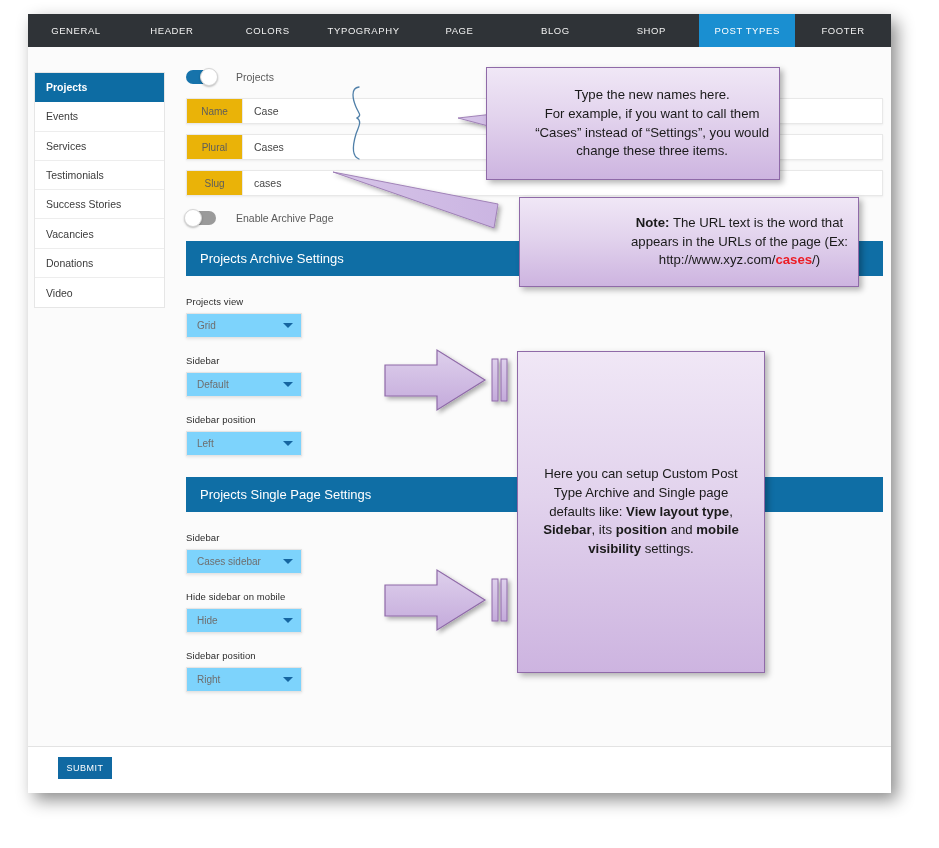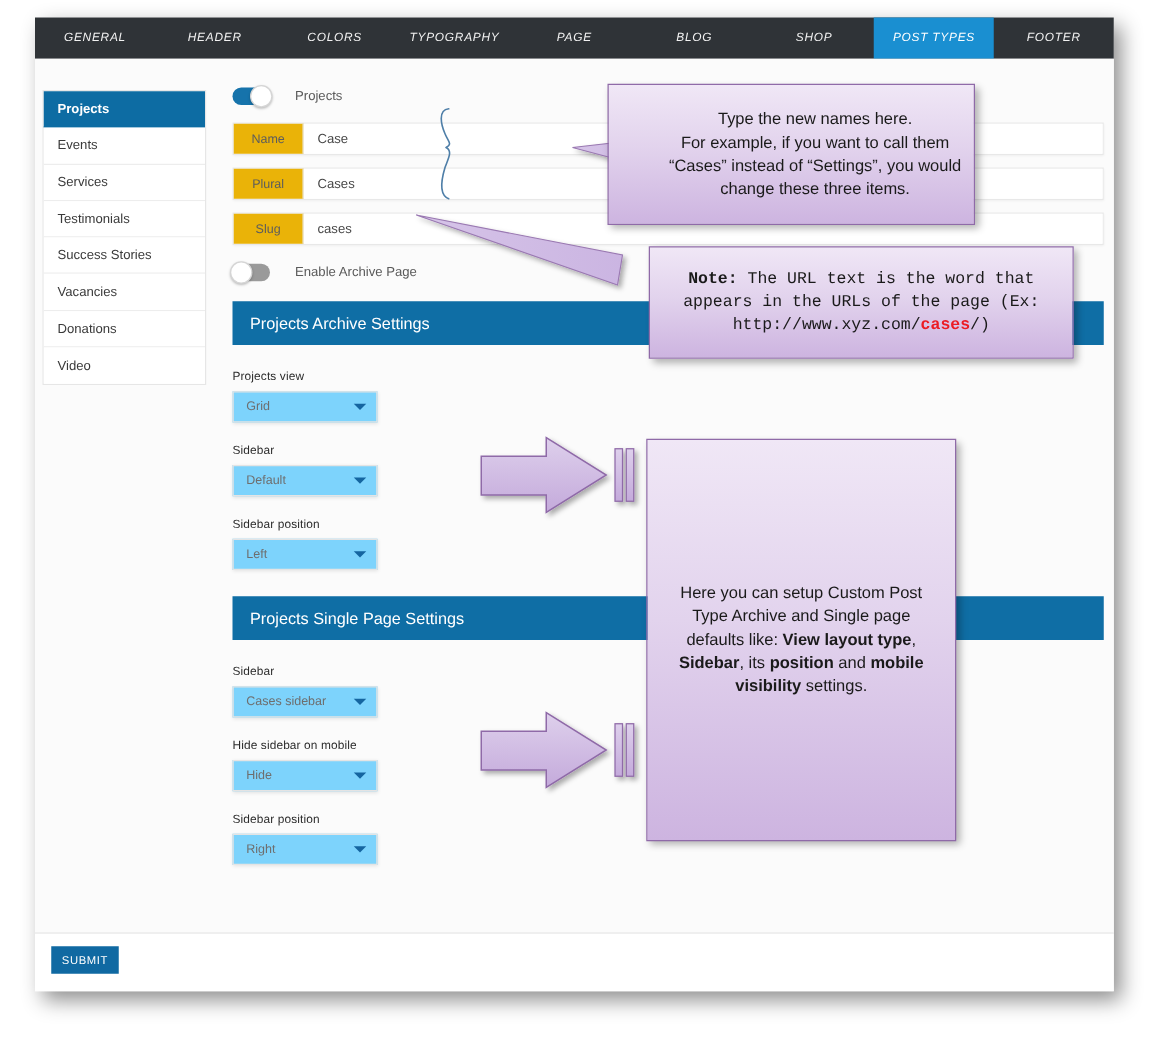--- a/index.html
+++ b/index.html
@@ -33,7 +33,6 @@
     background: #2f3337;
     display: flex;
     align-items: stretch;
-    font-style: italic;
   }
   .topnav-item {
     flex: 1 1 0;

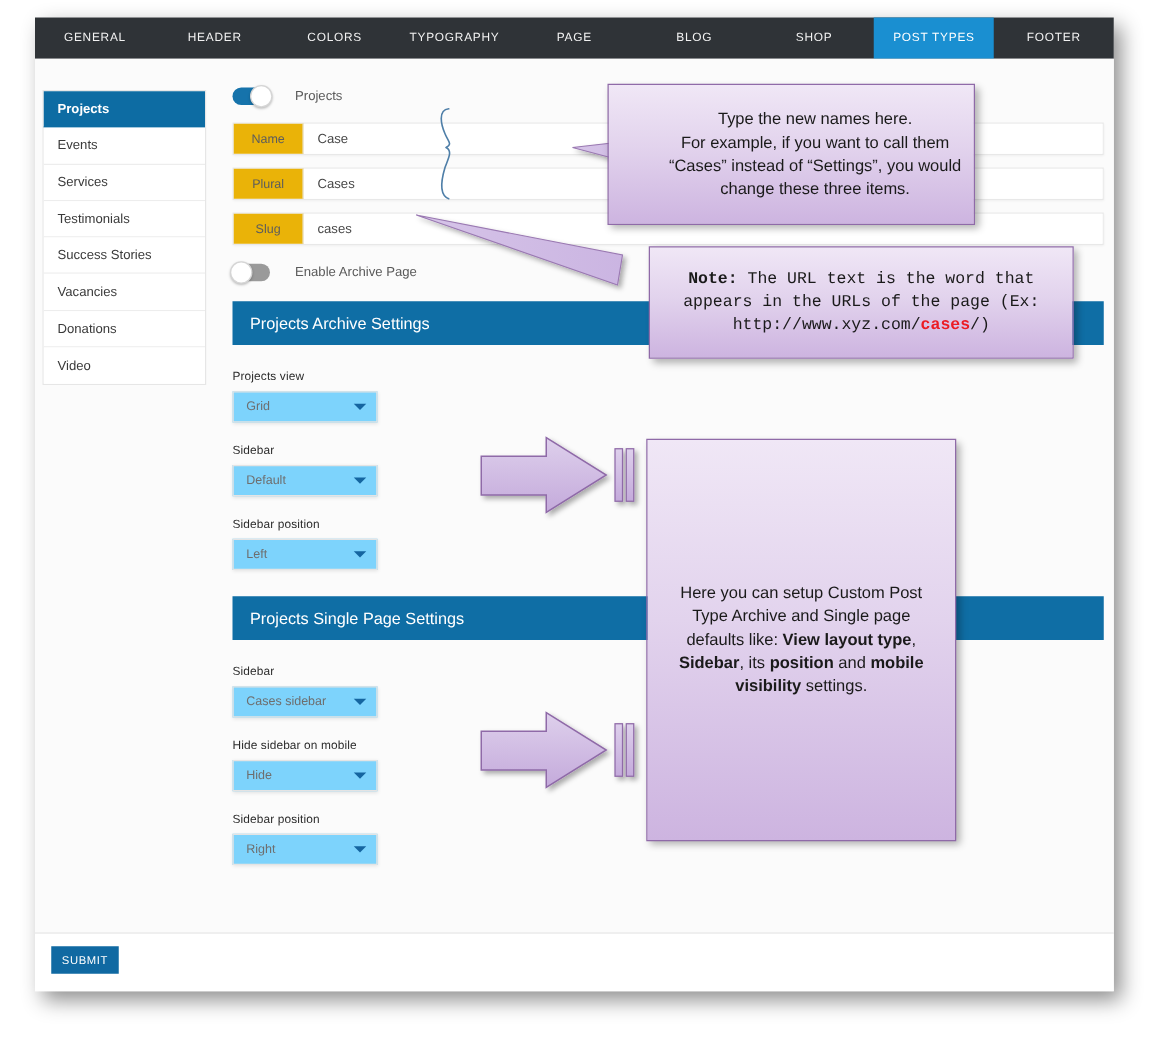--- a/index.html
+++ b/index.html
@@ -237,9 +237,8 @@
   #callout-url {
     left: 491px; top: 183px;
     width: 340px; height: 90px;
-    display: flex; align-items: center; justify-content: center;
+    display: flex; align-items: center; justify-content: flex-end;
     z-index: 30;
-    font-family: Liberation Mono, monospace;
   }
   #callout-setup {
     left: 489px; top: 337px;

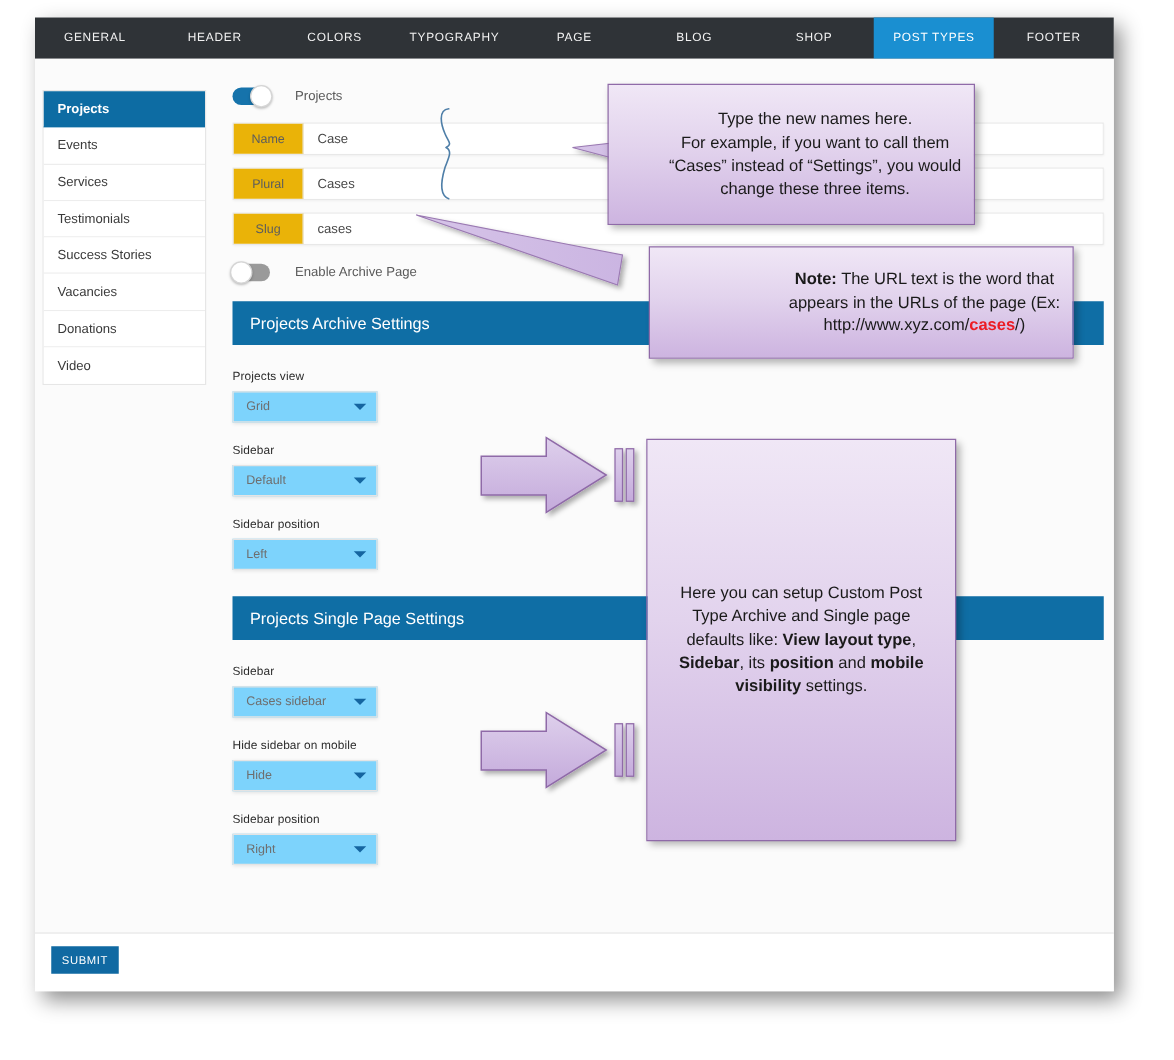--- a/index.html
+++ b/index.html
@@ -201,7 +201,7 @@
   }
   .submit-btn {
     position: absolute;
-    left: 13px; top: 10px;
+    left: 30px; top: 10px;
     width: 54px; height: 22px;
     background: #1069a2;
     color: #ffffff;

